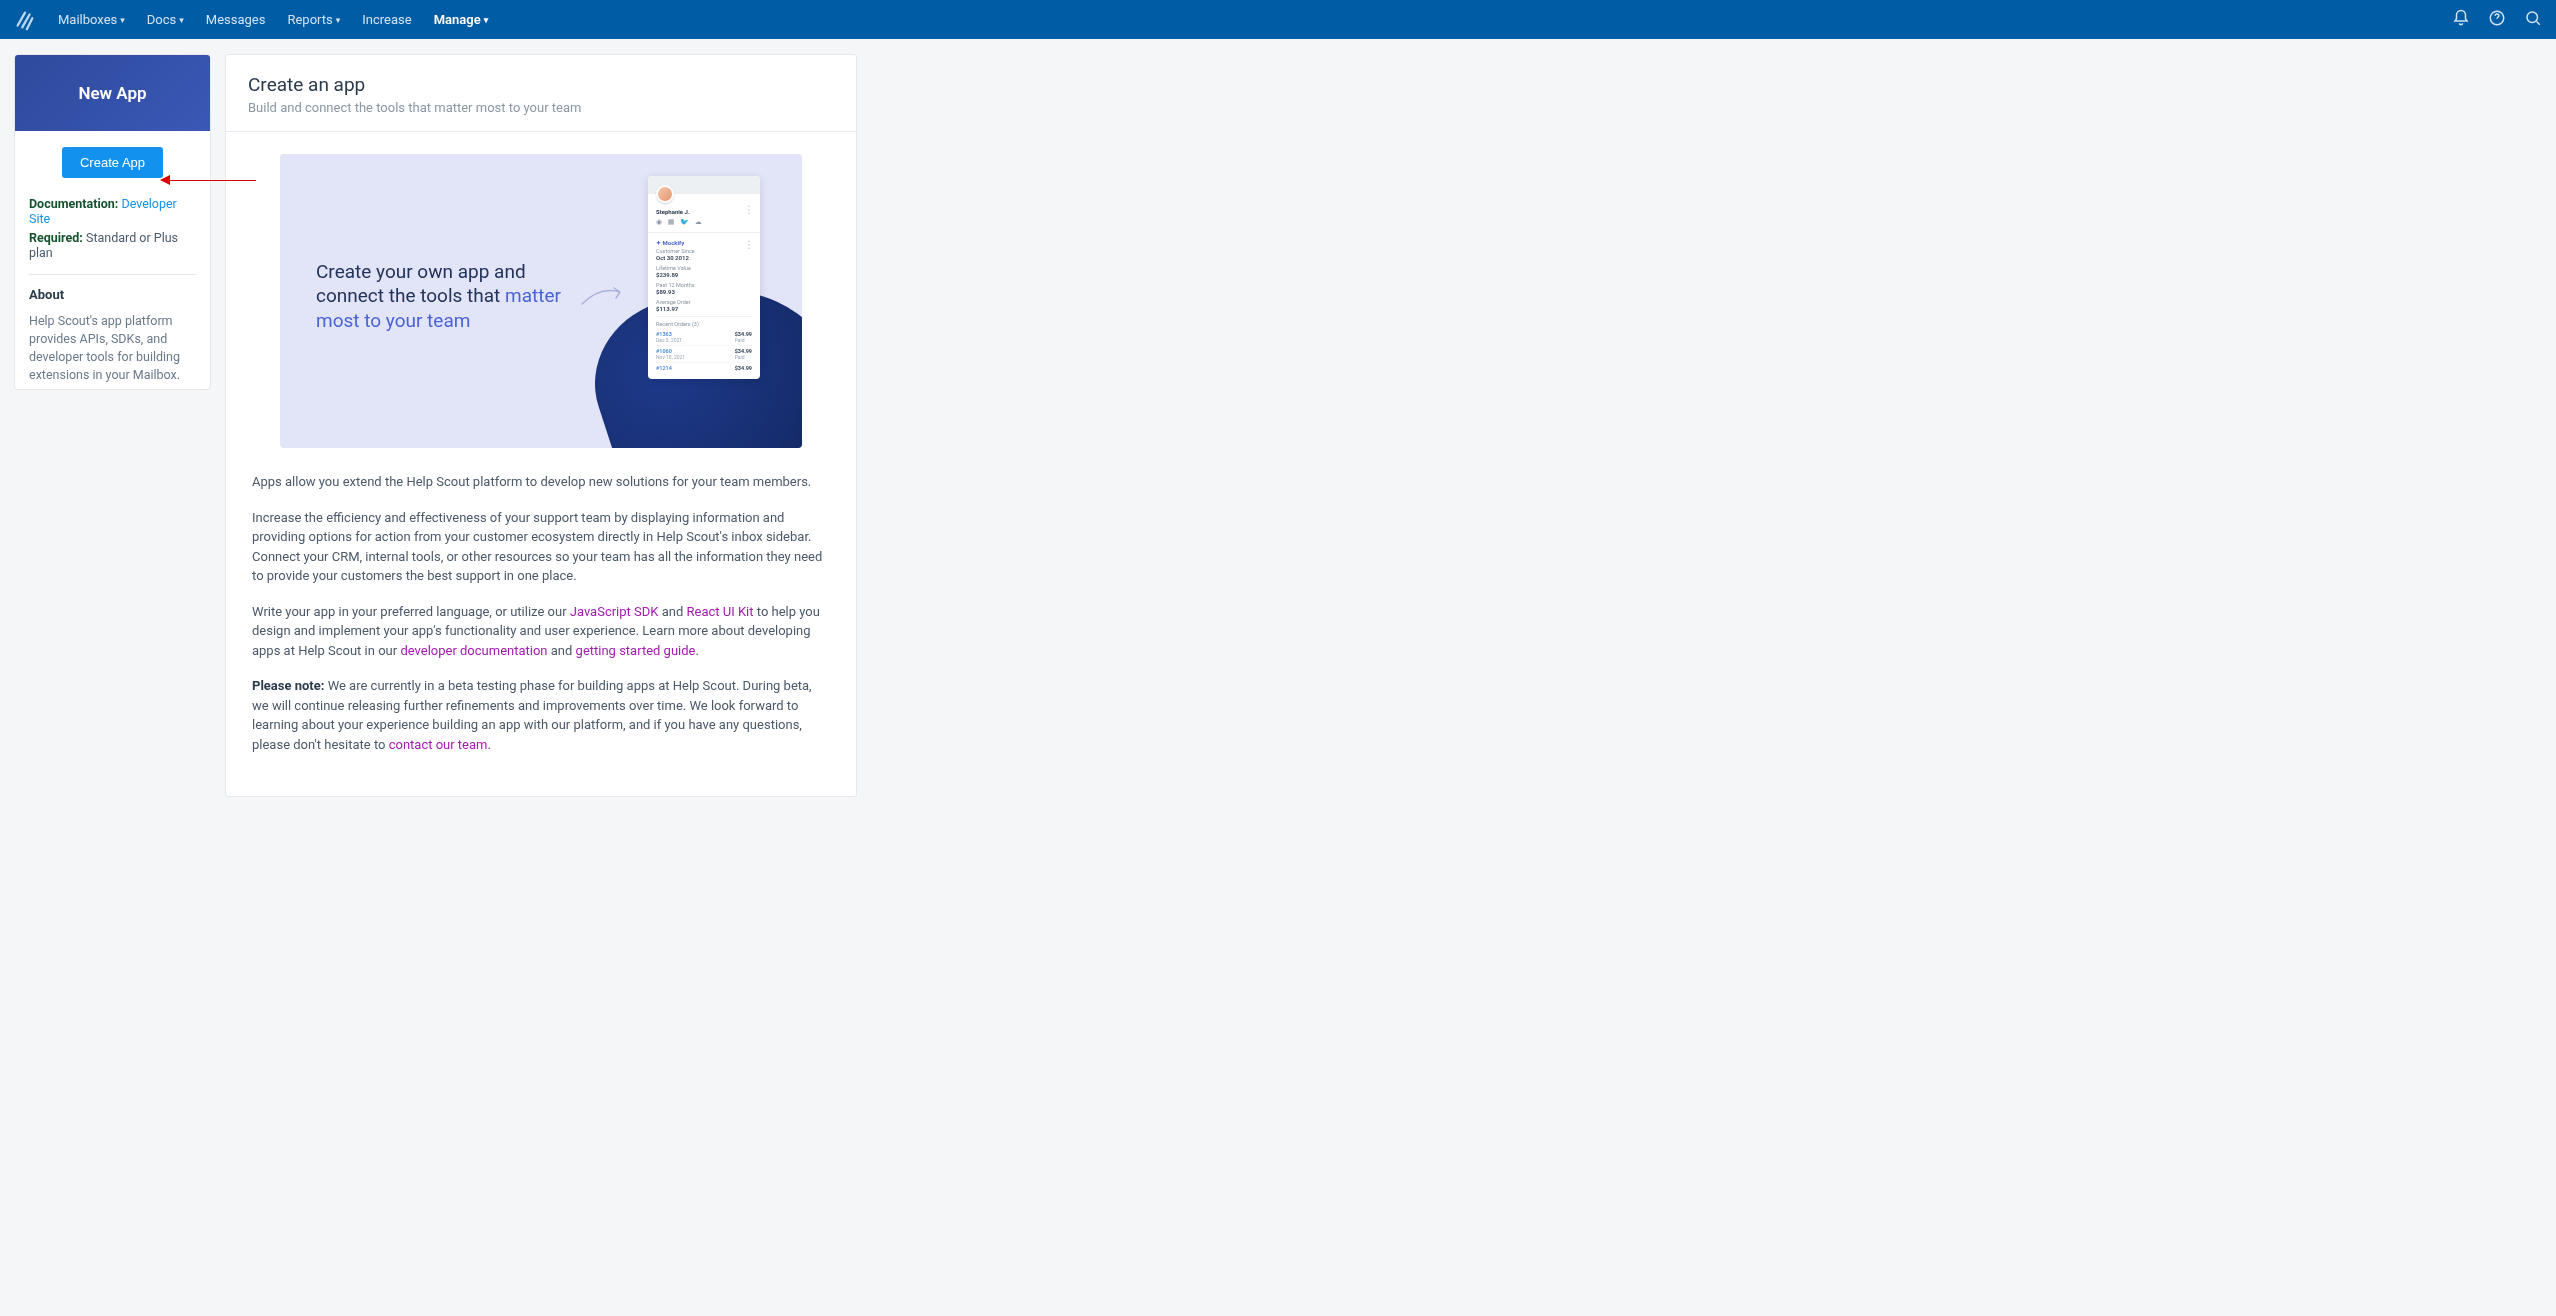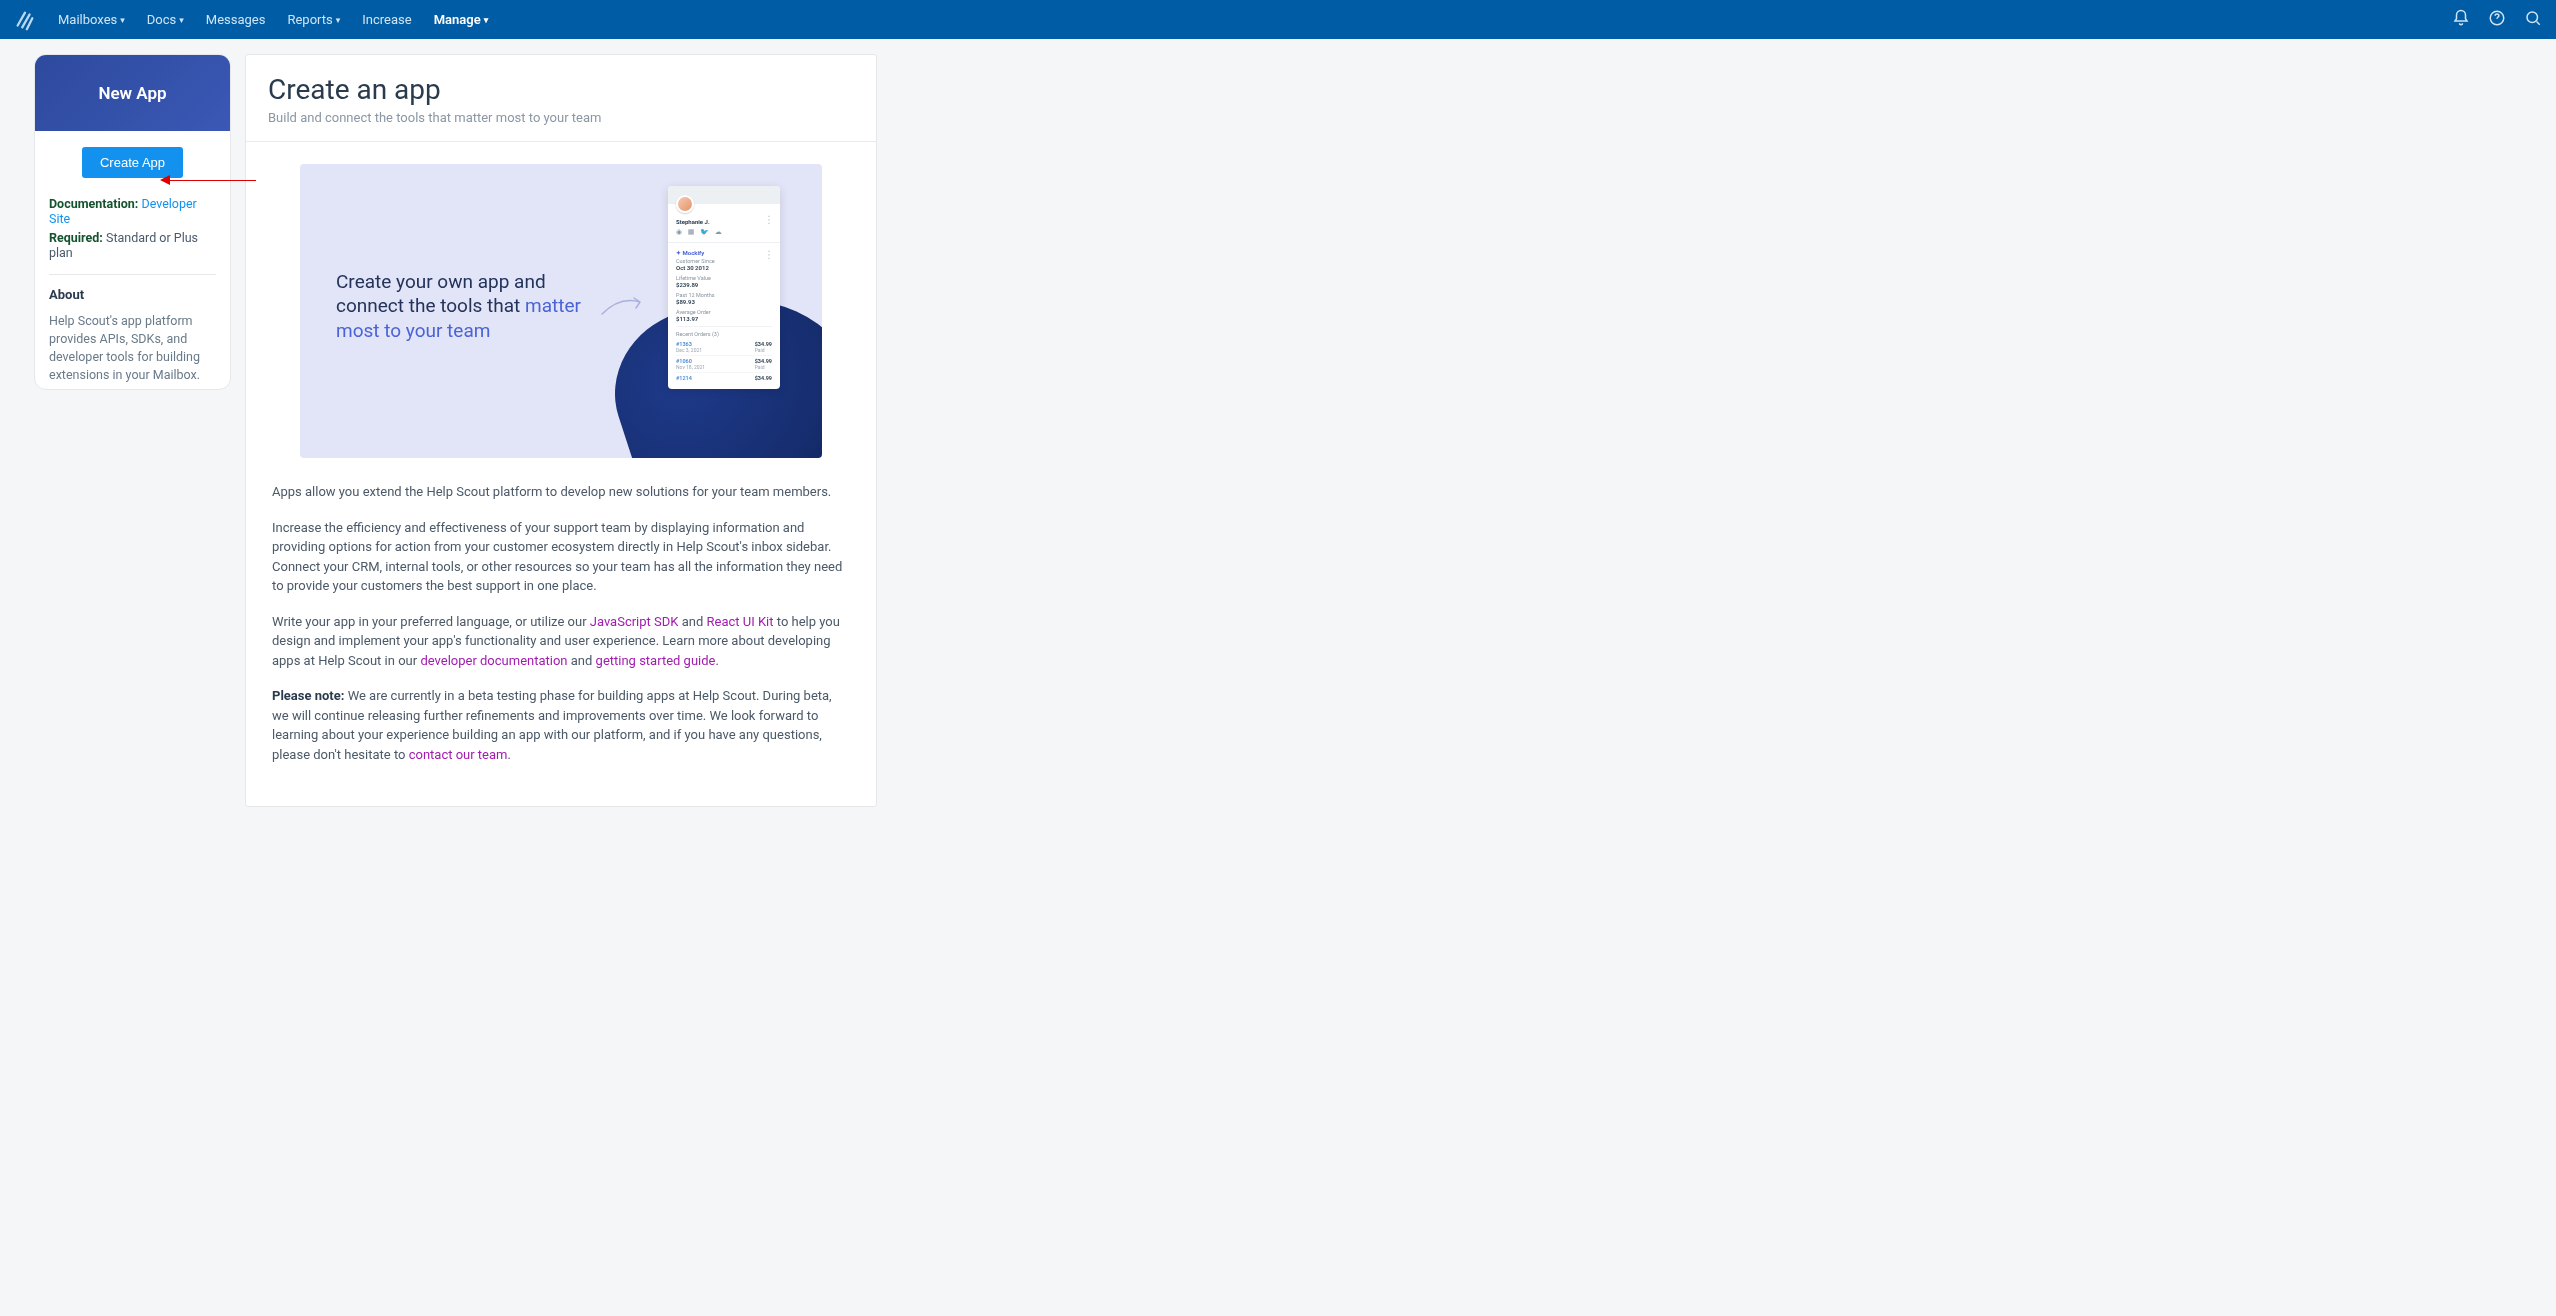--- a/index.html
+++ b/index.html
@@ -19,7 +19,7 @@
 .page { display: flex; gap: 14px; padding: 15px 14px; align-items: flex-start; }
 
 
-.sidebar { width: 197px; background: #fff; border: 1px solid #e5e7eb; border-radius: 12px; overflow: hidden; margin-left: 20px; }
+.sidebar { width: 197px; background: #fff; border: 1px solid #e5e7eb; border-radius: 4px; overflow: hidden; }
 .sidebar-header { background: linear-gradient(135deg,#2e4a9e,#3a58b5); color: #fff; text-align: center; padding: 28px 10px; font-size: 17px; font-weight: 600; }
 .sidebar-body { padding: 16px 14px 4px; }
 .btn-primary { background: #1292ee; color: #fff; border: none; padding: 8px 18px; font-size: 13px; border-radius: 3px; cursor: pointer; display: block; margin: 0 auto 18px; }

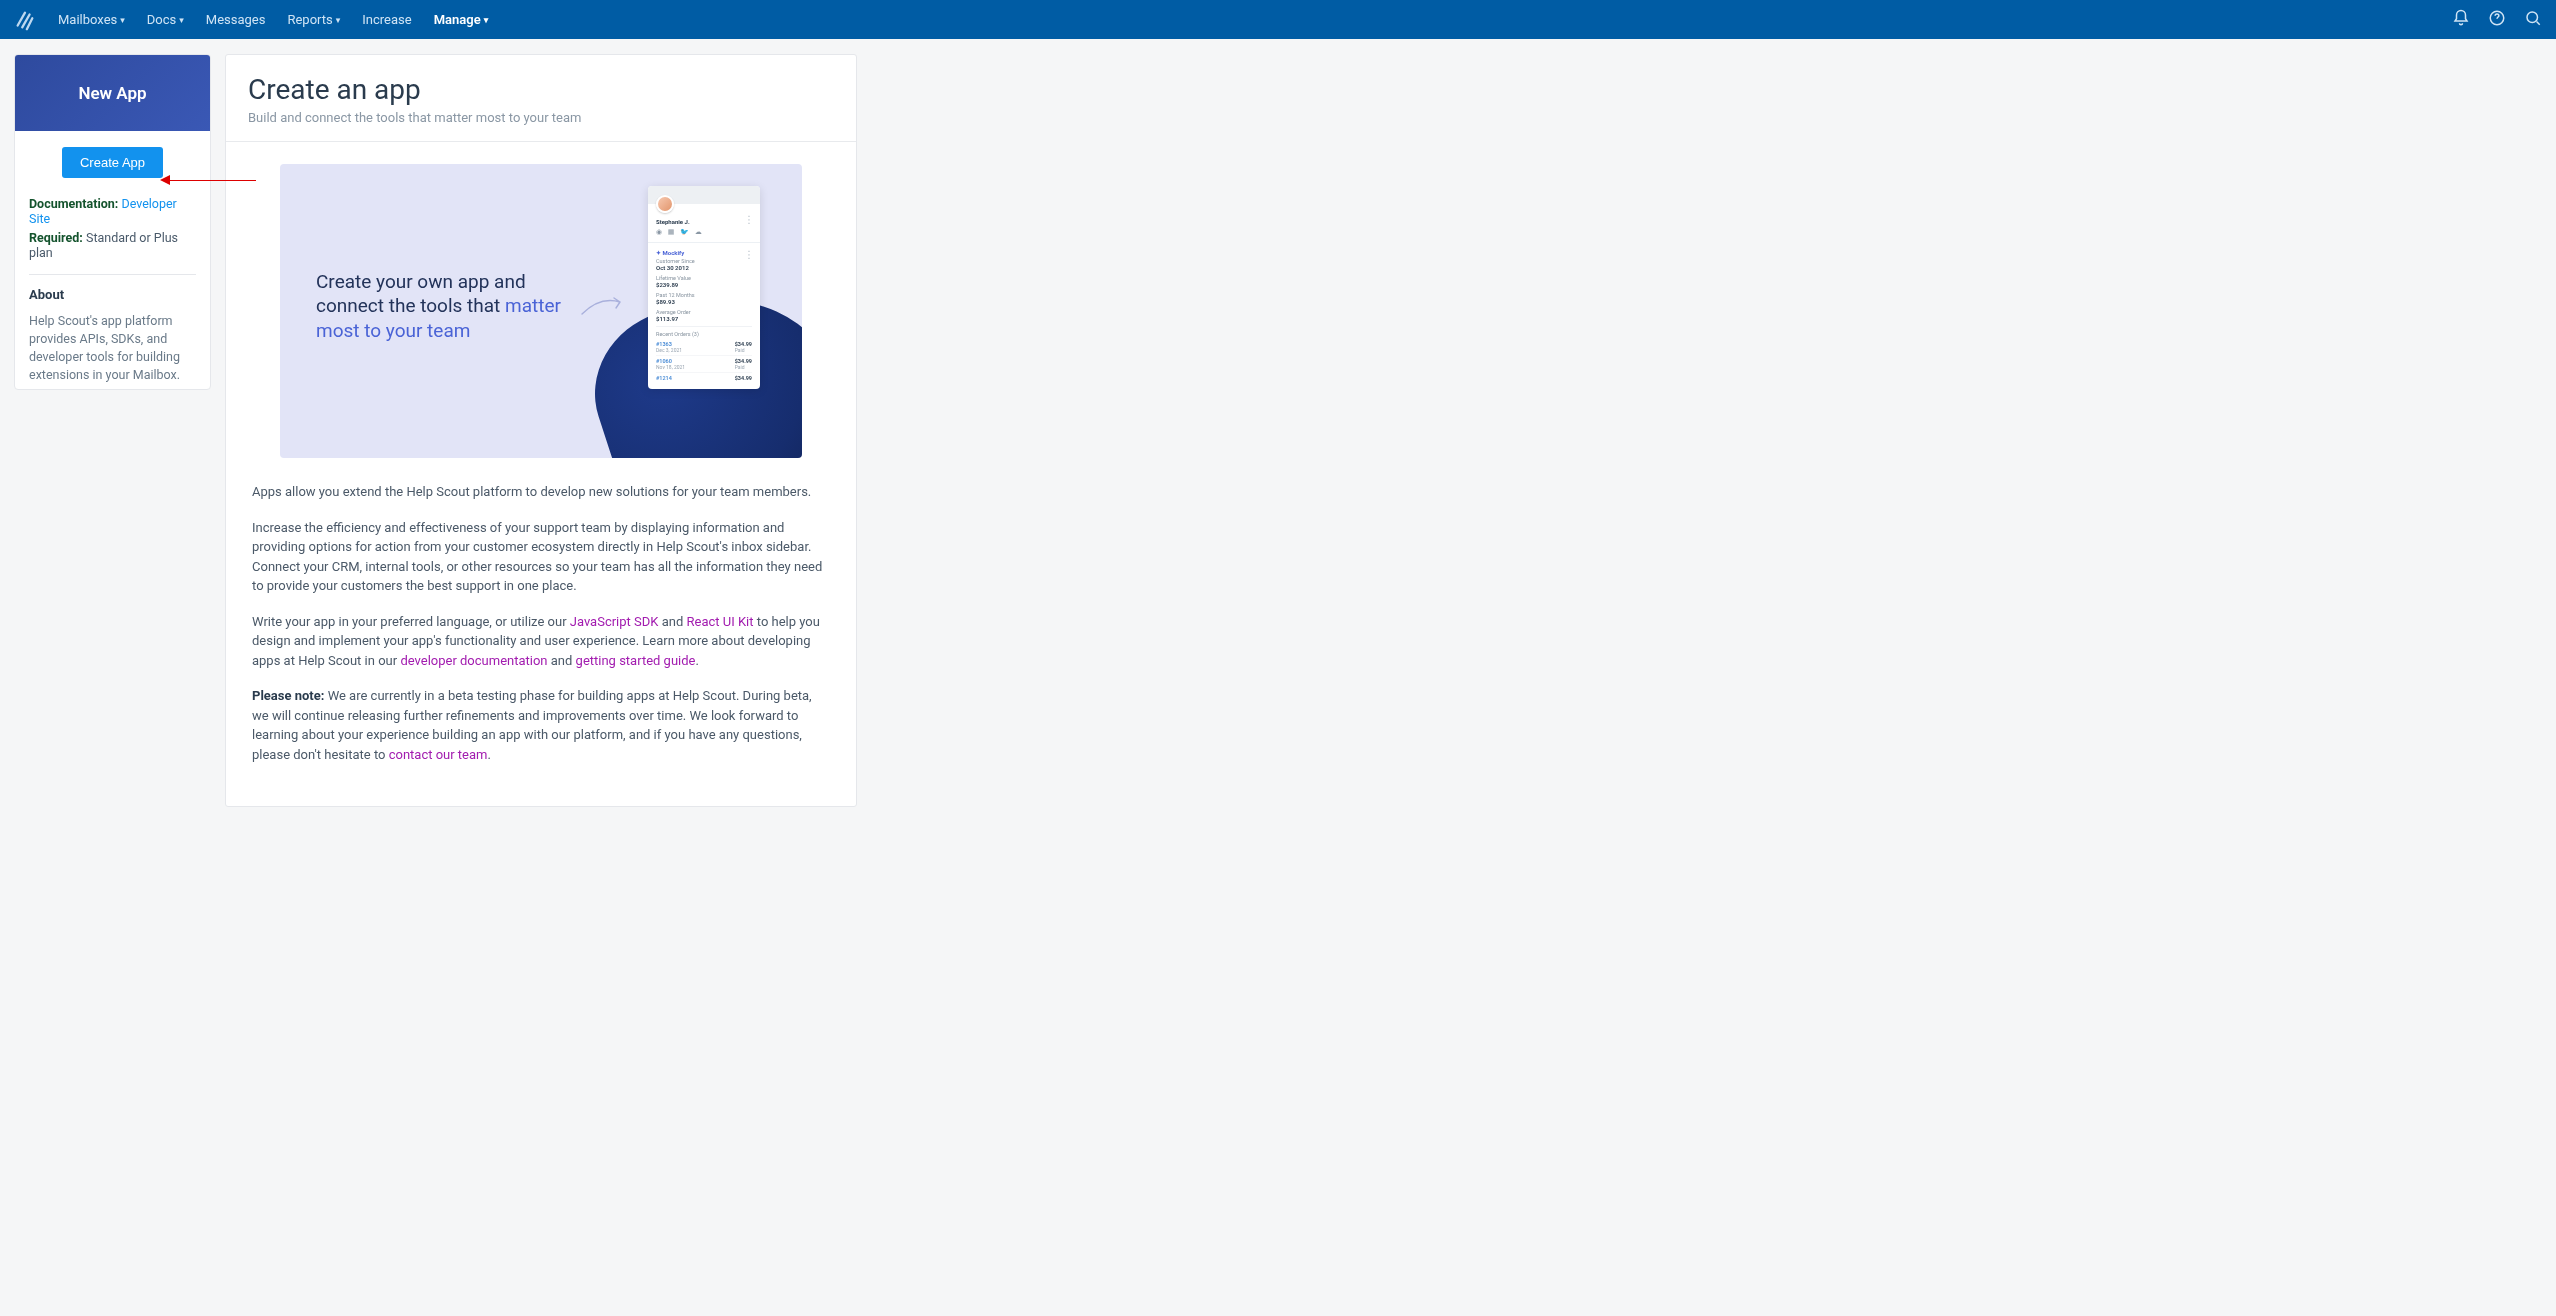--- a/index.html
+++ b/index.html
@@ -39,7 +39,7 @@
 
 .main { width: 632px; background: #fff; border: 1px solid #e5e7eb; border-radius: 3px; }
 .main-header { padding: 18px 22px 16px; border-bottom: 1px solid #e8eaed; }
-.main-title { font-size: 28px; font-weight: 400; color: #2a3b4d; margin-bottom: 4px; }
+.main-title { font-size: 19px; font-weight: 400; color: #2a3b4d; margin-bottom: 4px; }
 .main-sub { font-size: 13px; color: #8a97a4; }
 .main-body { padding: 22px 26px 26px; }
 

